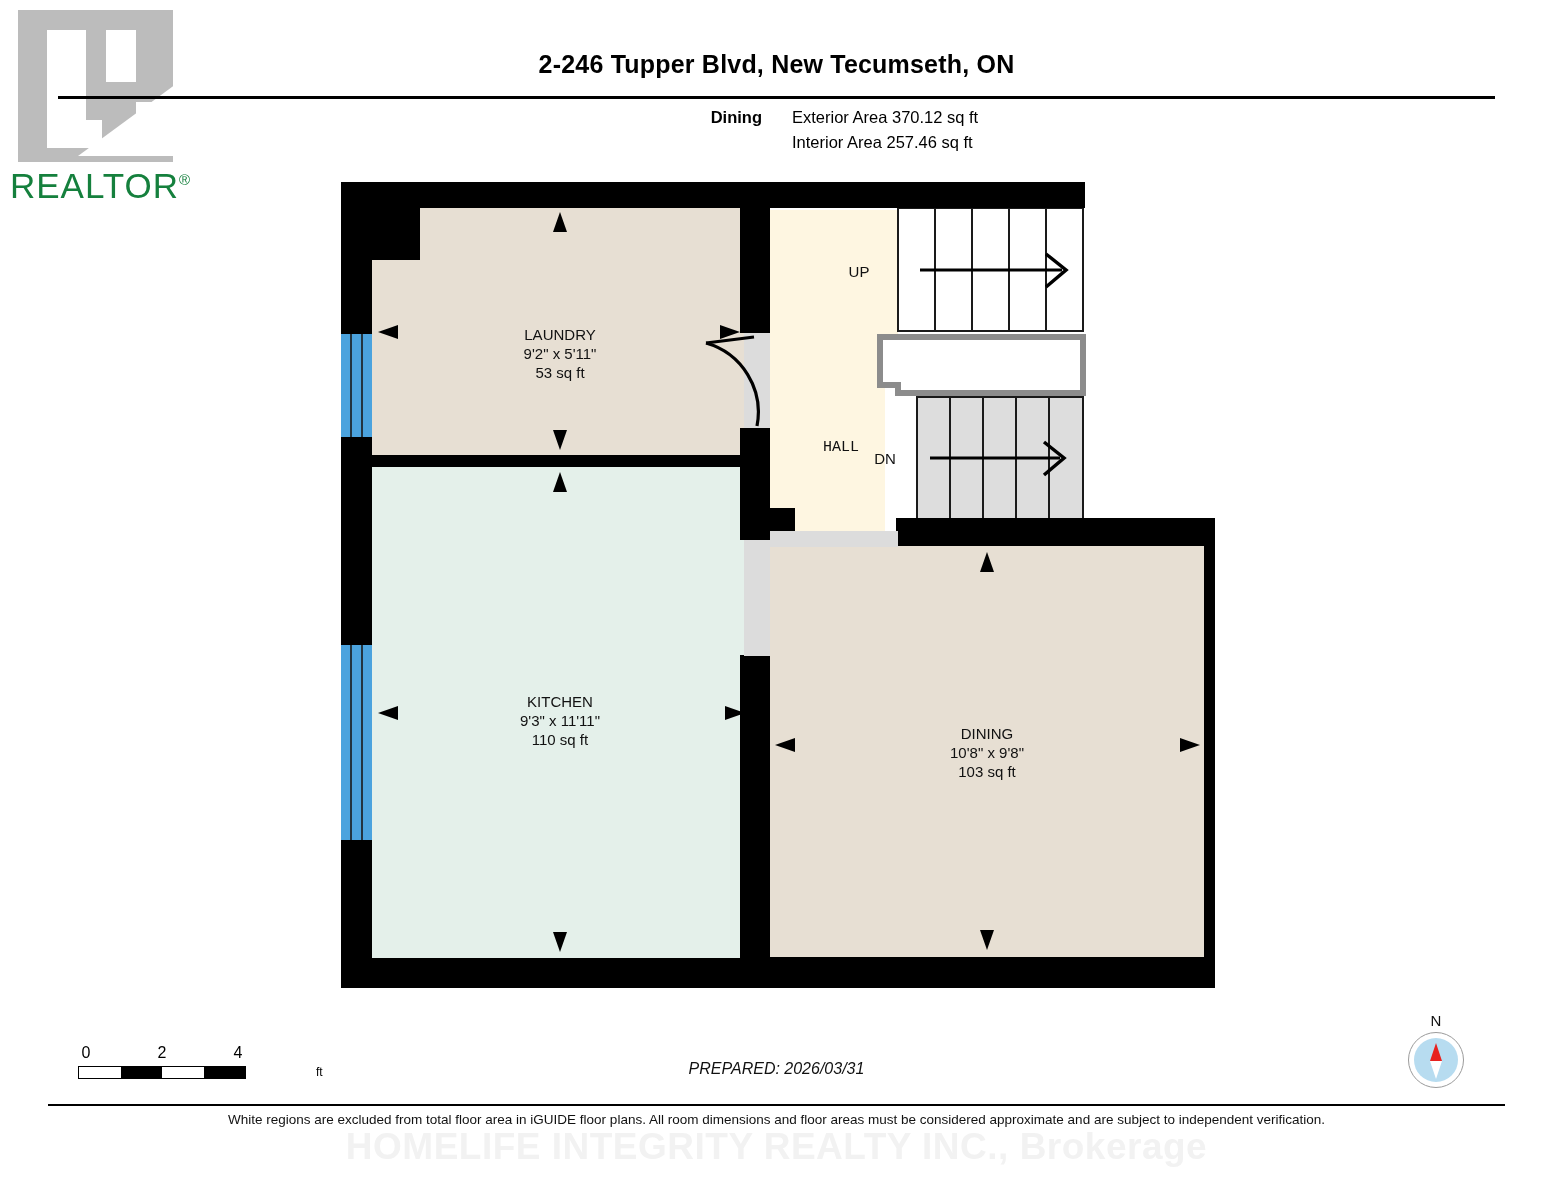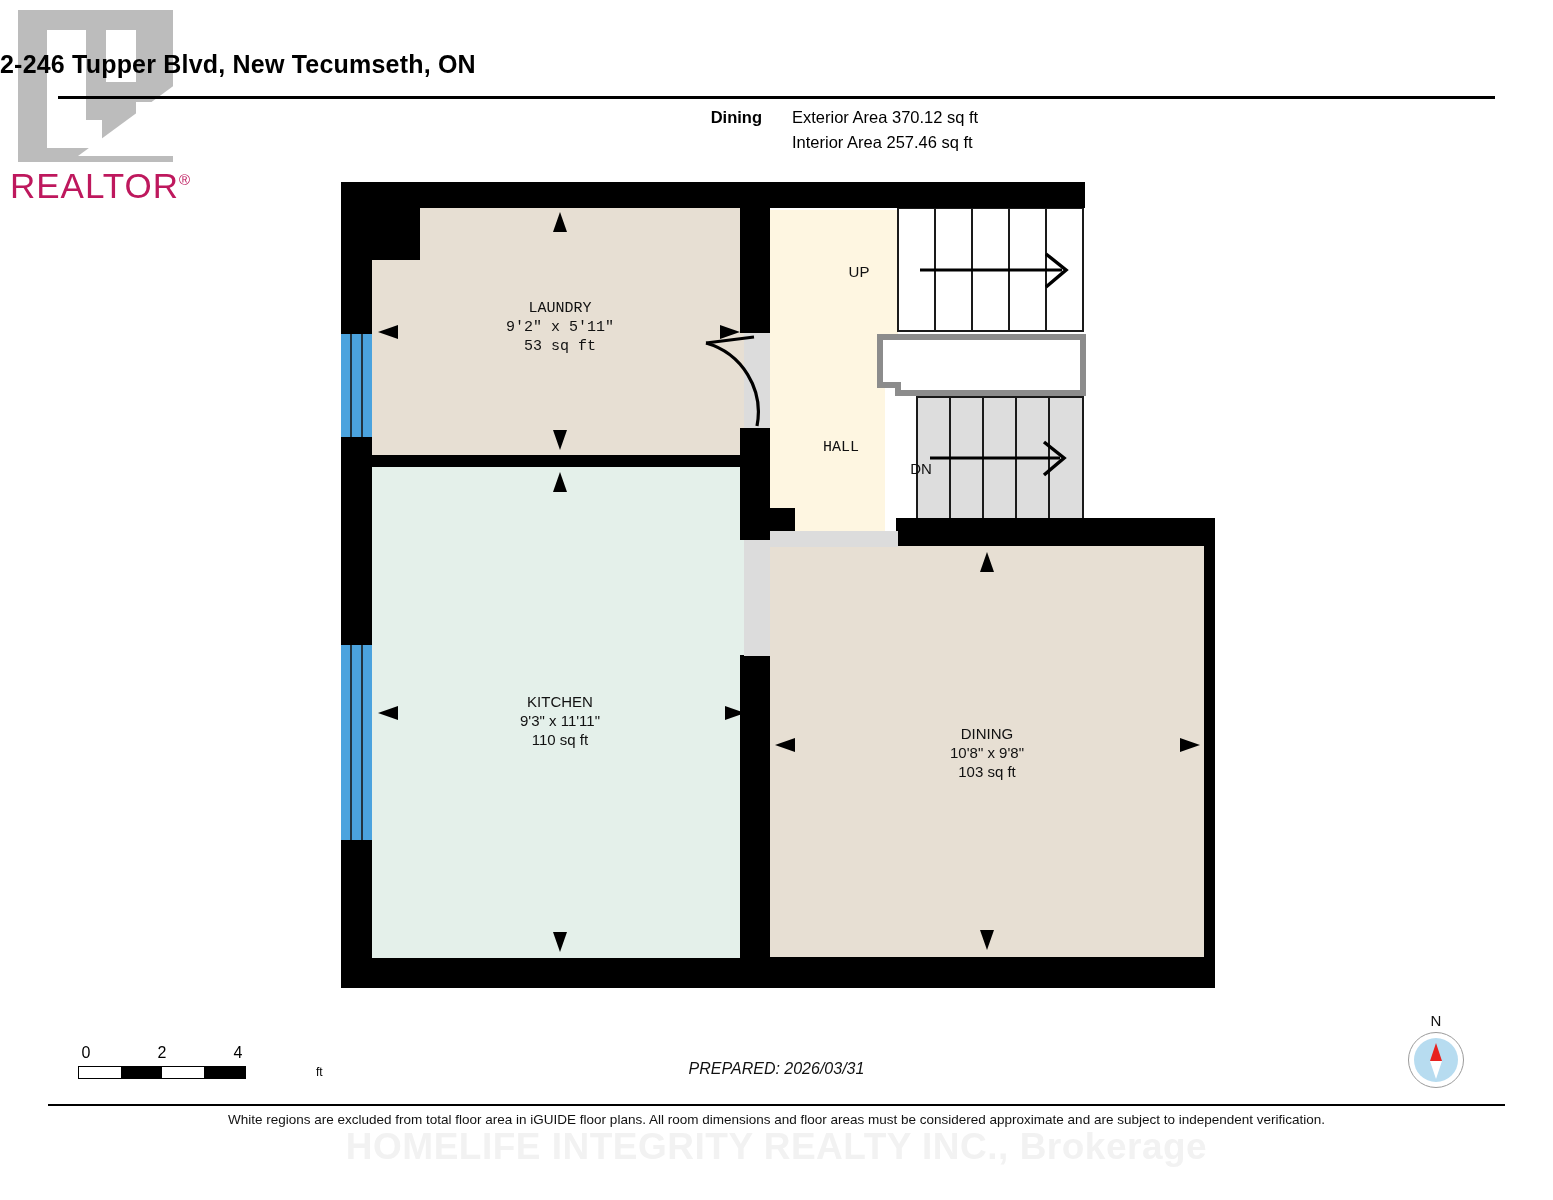--- a/index.html
+++ b/index.html
@@ -64,6 +64,7 @@
     position: absolute;
     left: 0; top: 50px;
     width: 1553px;
+    text-align: center;
   }
   #plan-title {
     font-size: 25px;

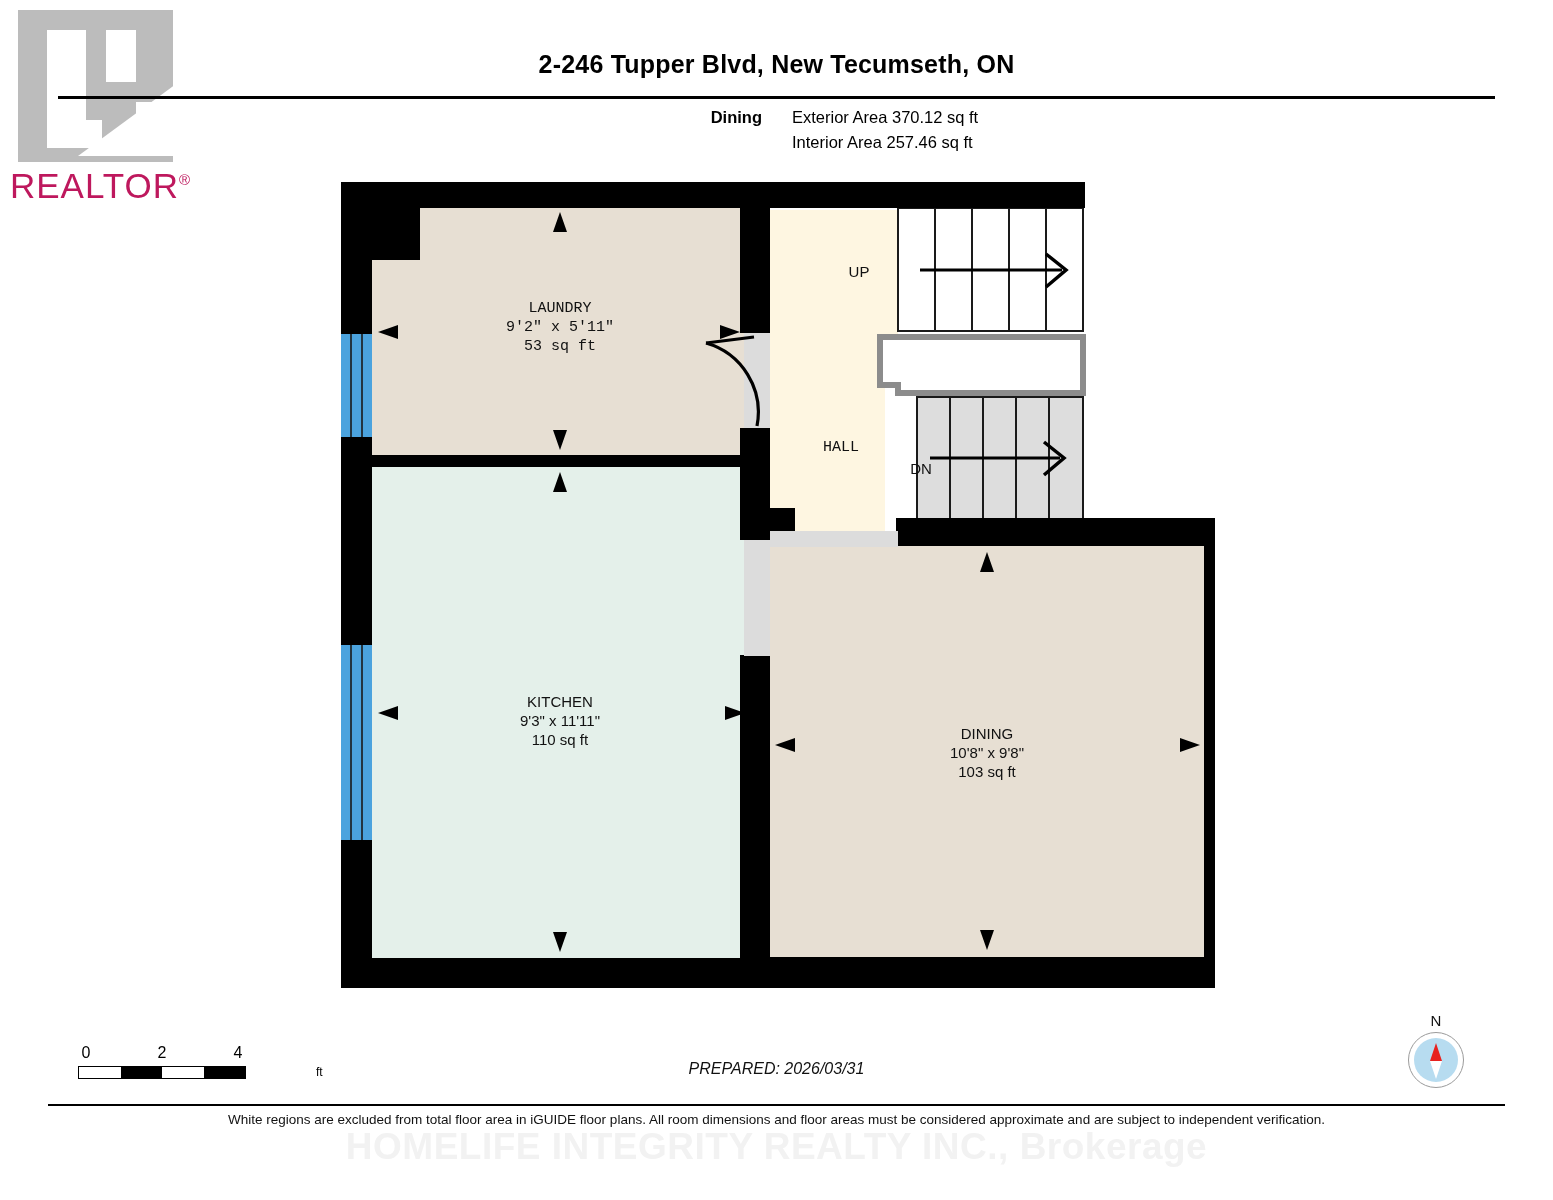--- a/index.html
+++ b/index.html
@@ -54,7 +54,7 @@
     font-family: "Liberation Sans", sans-serif;
     font-size: 35px;
     letter-spacing: 1px;
-    color: #be185d;
+    color: #15803d;
     font-weight: 400;
   }
   #realtor-word sup { font-size: 15px; vertical-align: super; }

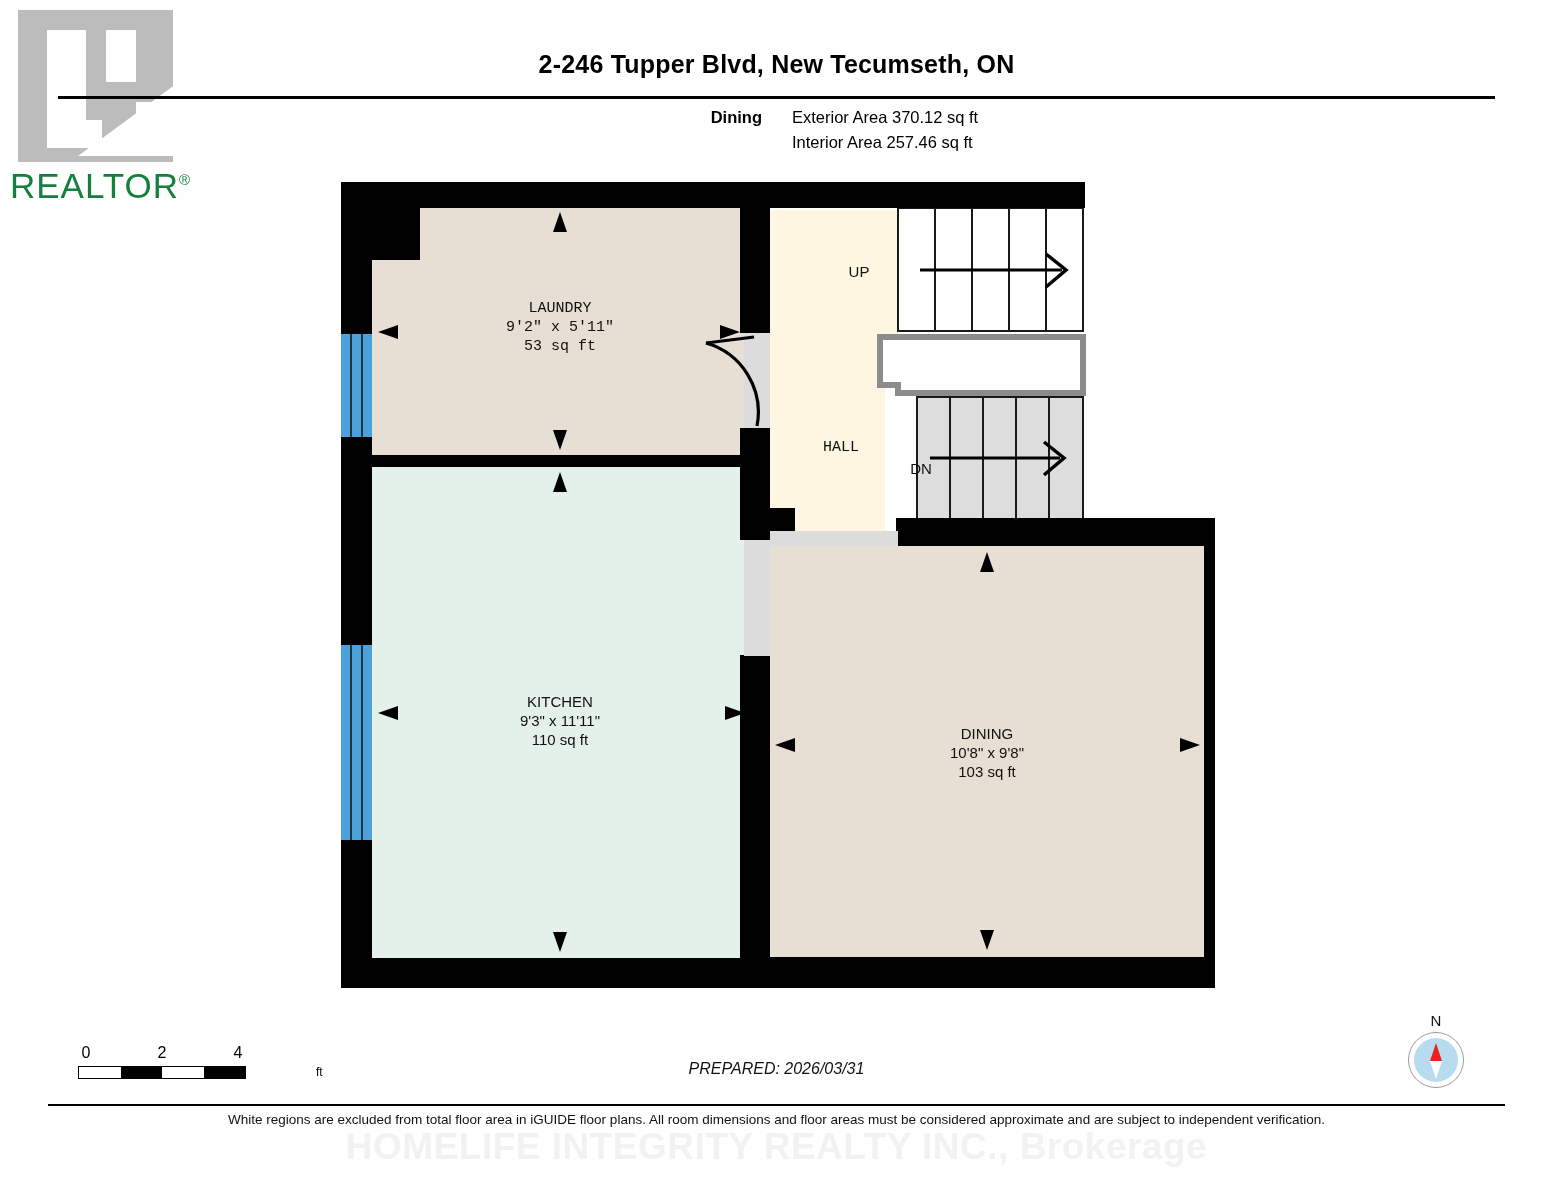--- a/index.html
+++ b/index.html
@@ -352,7 +352,7 @@
     <polygon points="1200,745 1180,738 1180,752" fill="#000"></polygon>
   </svg>
 
-  <div class="room-label" style="left:560px; top:299px;font-family:Liberation Mono, monospace;">
+  <div class="room-label" style="left:560px; top:325px;">
     <div>LAUNDRY</div>
     <div>9'2" x 5'11"</div>
     <div>53 sq ft</div>

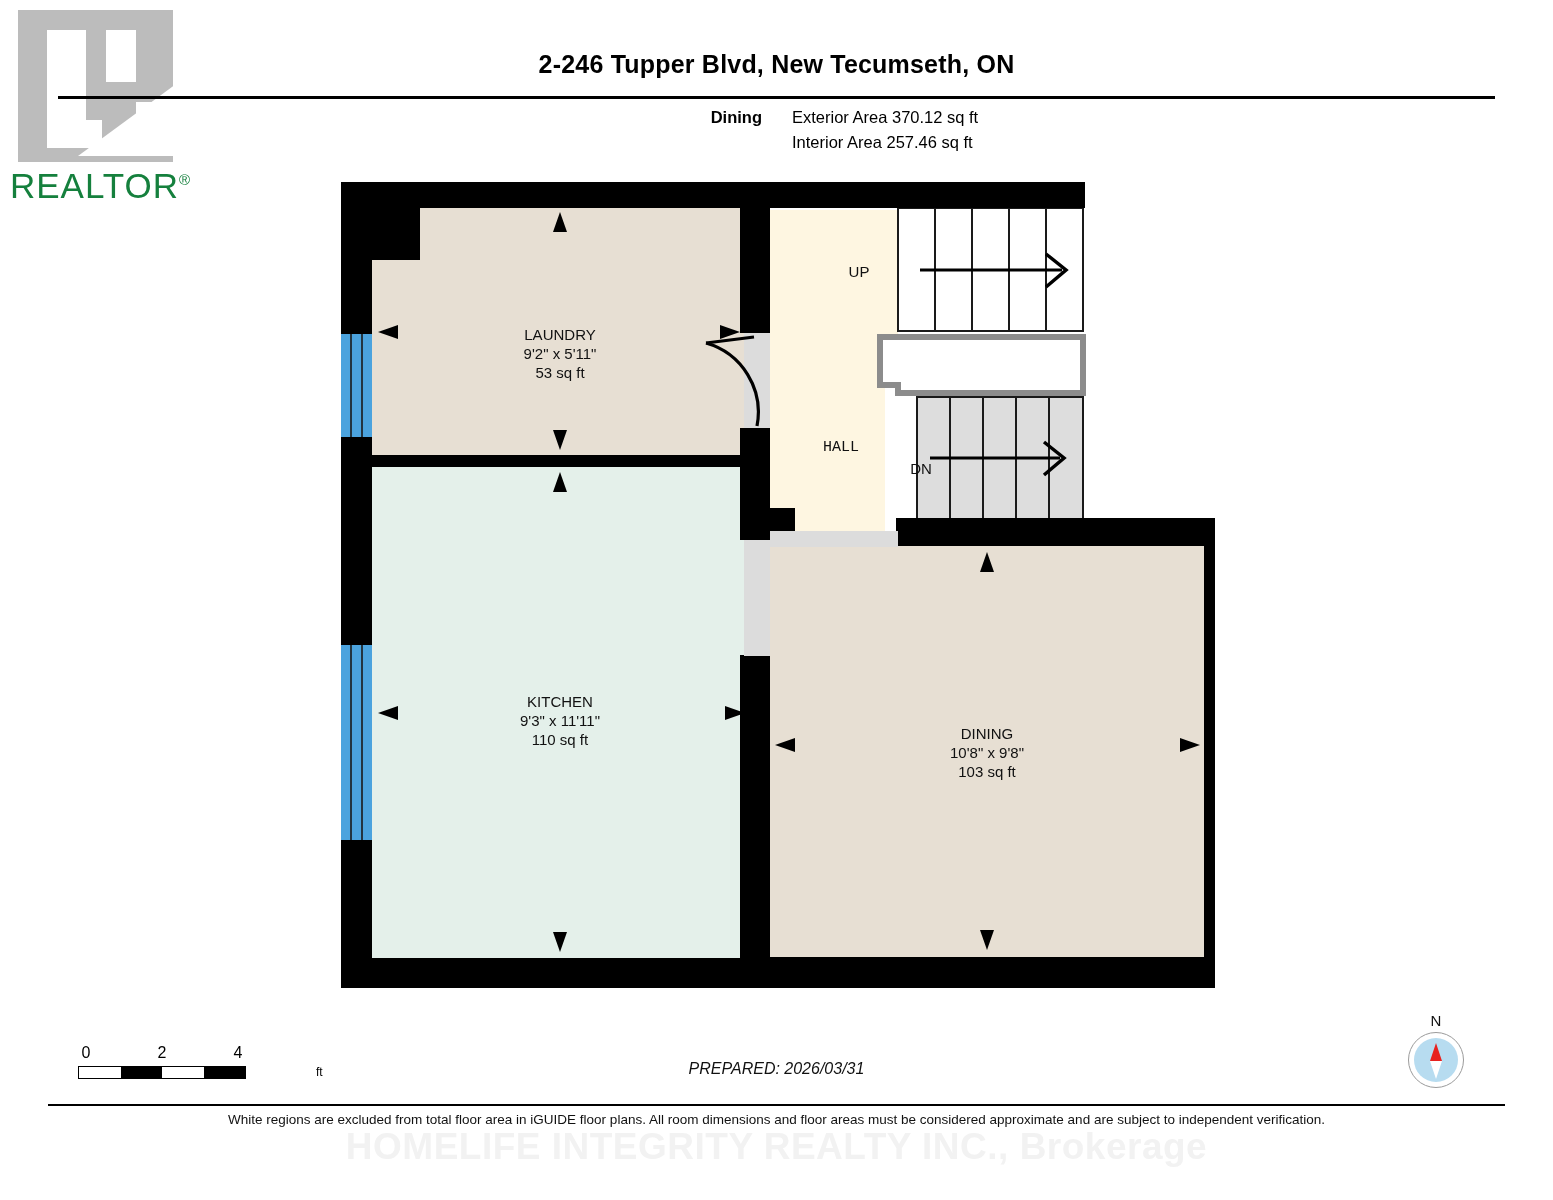--- a/index.html
+++ b/index.html
@@ -372,7 +372,7 @@
 
   <div class="stair-label" style="left:841px; top:439px;font-family:Liberation Mono, monospace;">HALL</div>
   <div class="stair-label" style="left:859px; top:263px;">UP</div>
-  <div class="stair-label" style="left:885px; top:460px;margin-left:36px;">DN</div>
+  <div class="stair-label" style="left:885px; top:450px;">DN</div>
 
   <div id="scale-bar">
     <div id="scale-nums">

